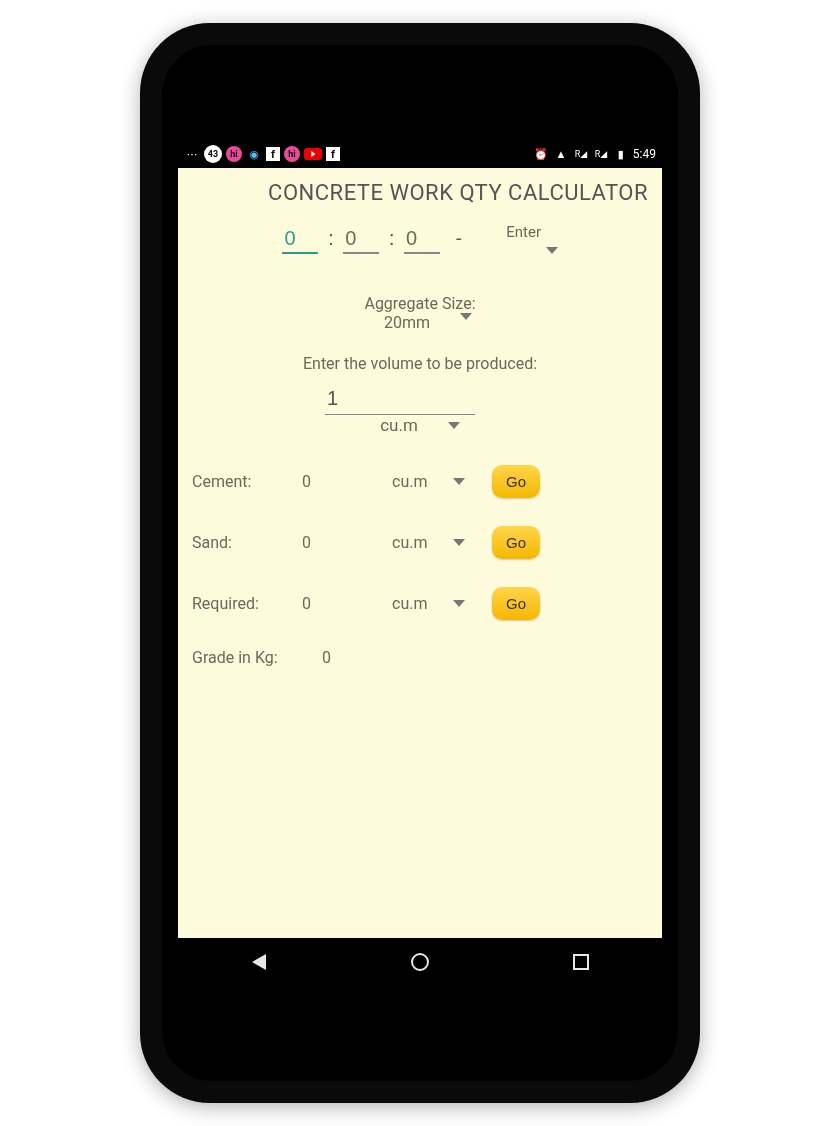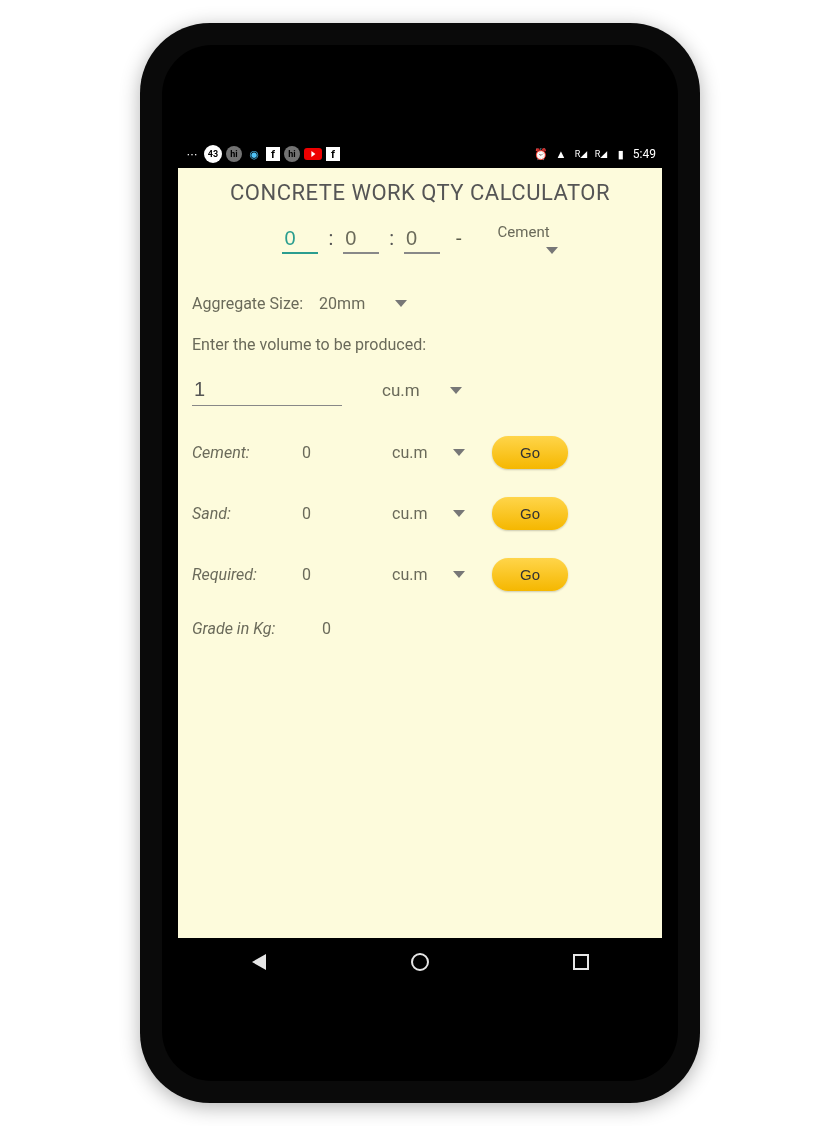--- a/index.html
+++ b/index.html
@@ -302,7 +302,7 @@
     opacity: 0.9;
   }
   .hi-icon {
-    background:#737373;
+    background:#ec4899;
     color:#000;
     width:16px;
     height:16px;

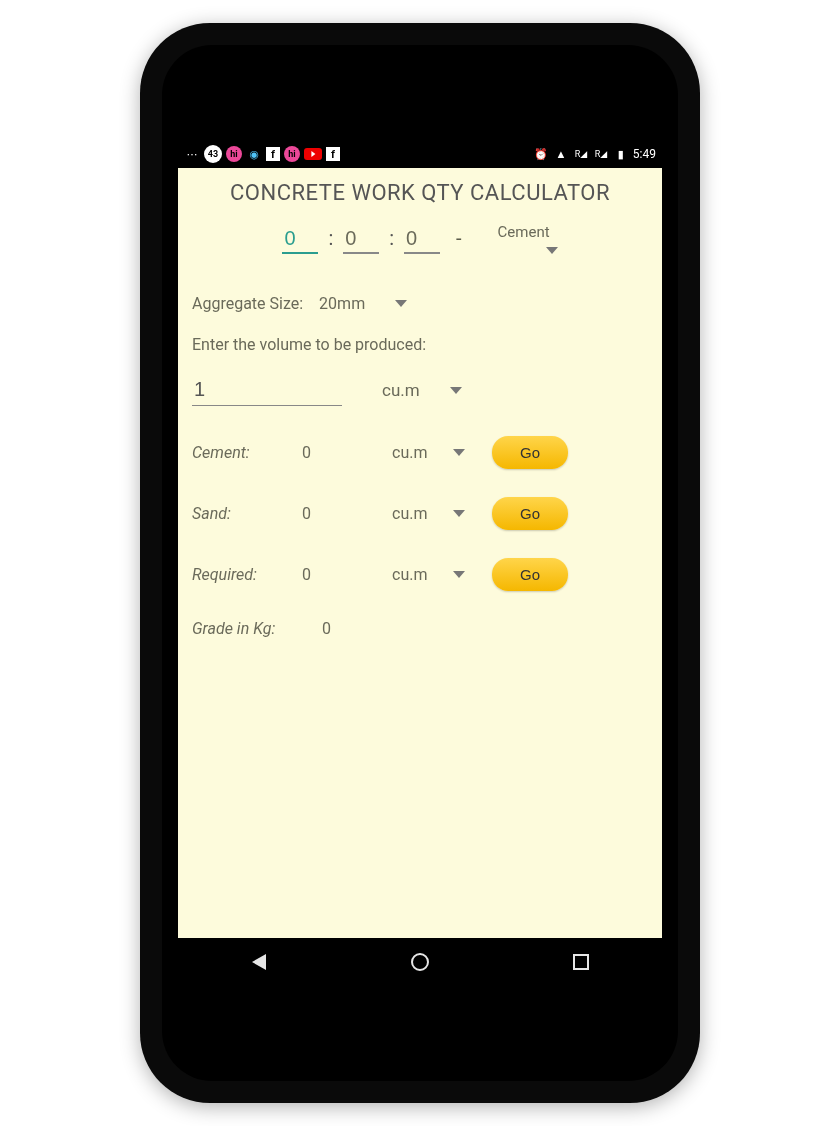--- a/index.html
+++ b/index.html
@@ -129,7 +129,7 @@
     overflow: hidden;
   }
   .title {
-    text-align: center;
+    text-align: right;
     font-size: 22px;
     font-weight: 400;
     color: #555;

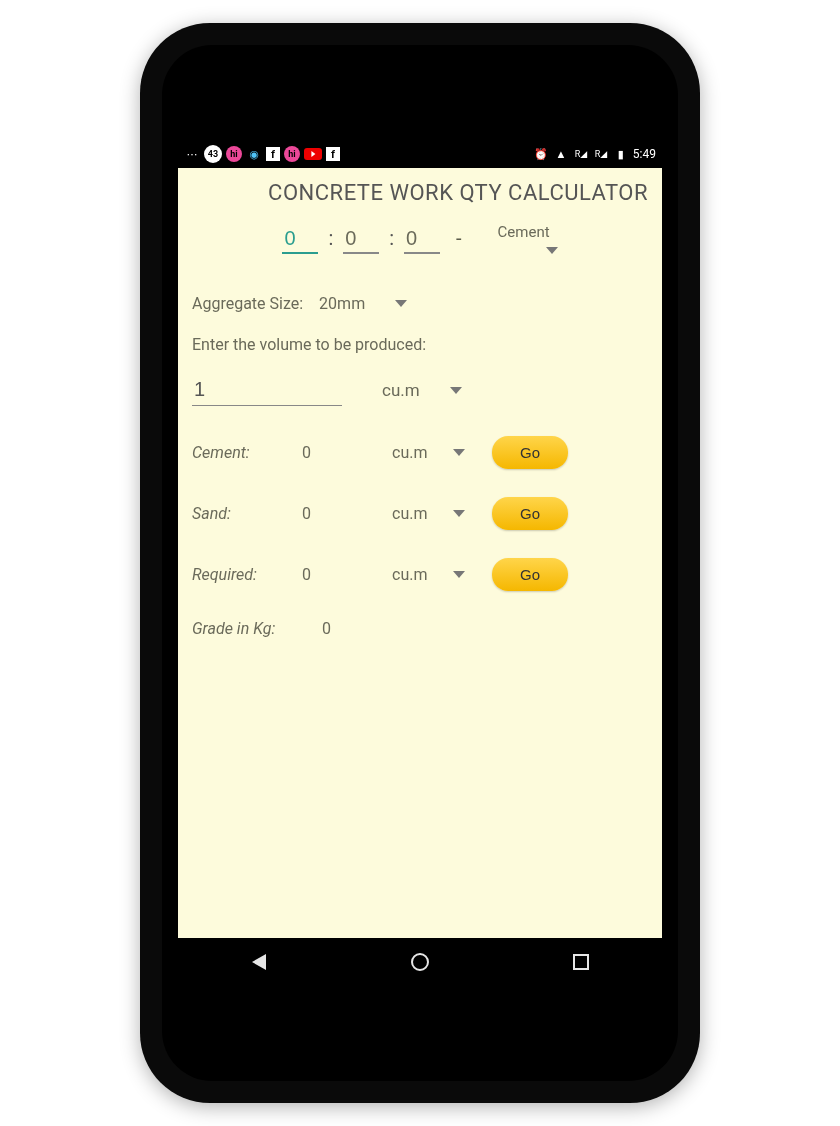--- a/index.html
+++ b/index.html
@@ -355,7 +355,7 @@
           <input class="ratio-input" style="border-bottom-color: rgb(136, 136, 136);" value="0">
           <span class="dash">-</span>
           <div class="grade-block">
-            <span class="grade-label">Cement</span>
+            <span class="grade-label">Enter</span>
             <div style="display:flex;align-items:center;">
               <span style="width:40px;"></span>
               <span class="dropdown-arrow"></span>

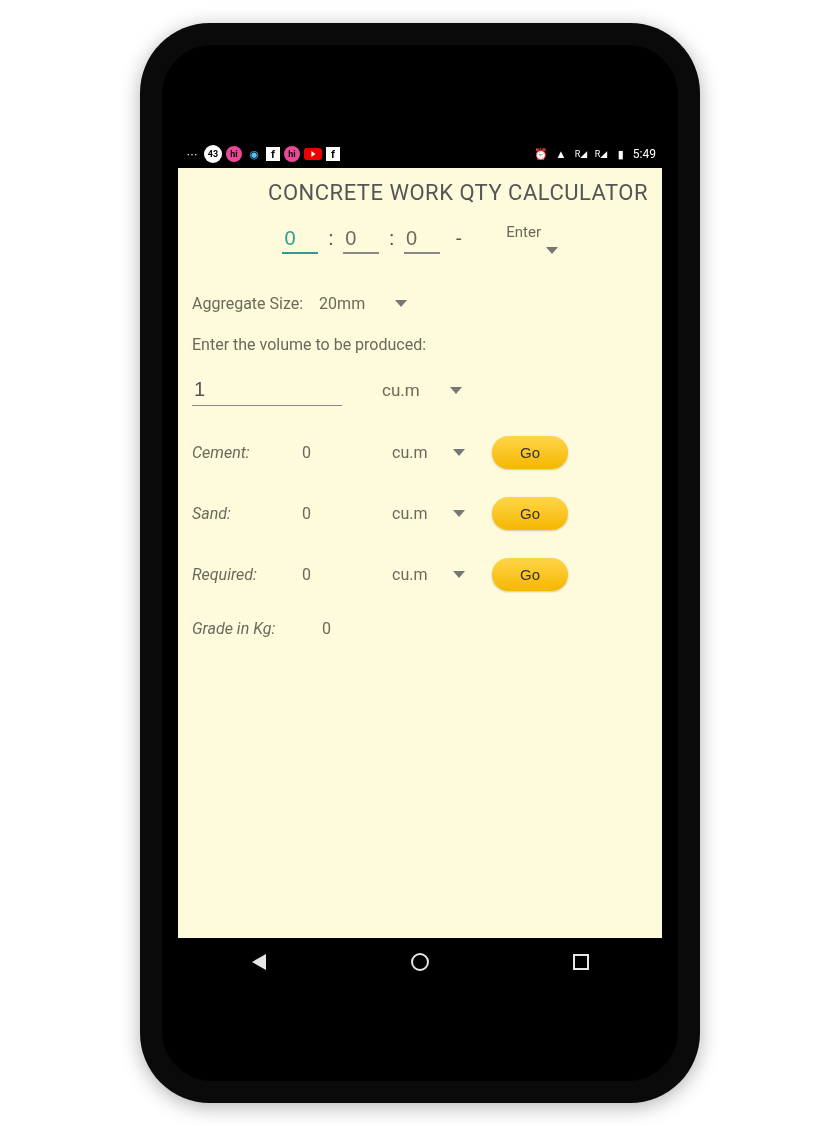--- a/index.html
+++ b/index.html
@@ -195,6 +195,7 @@
     margin-bottom: 22px;
     font-size: 16px;
     color: #6a6a5a;
+    flex-direction: column;
   }
   .row-label { flex: 0 0 auto; }
   .agg-value {

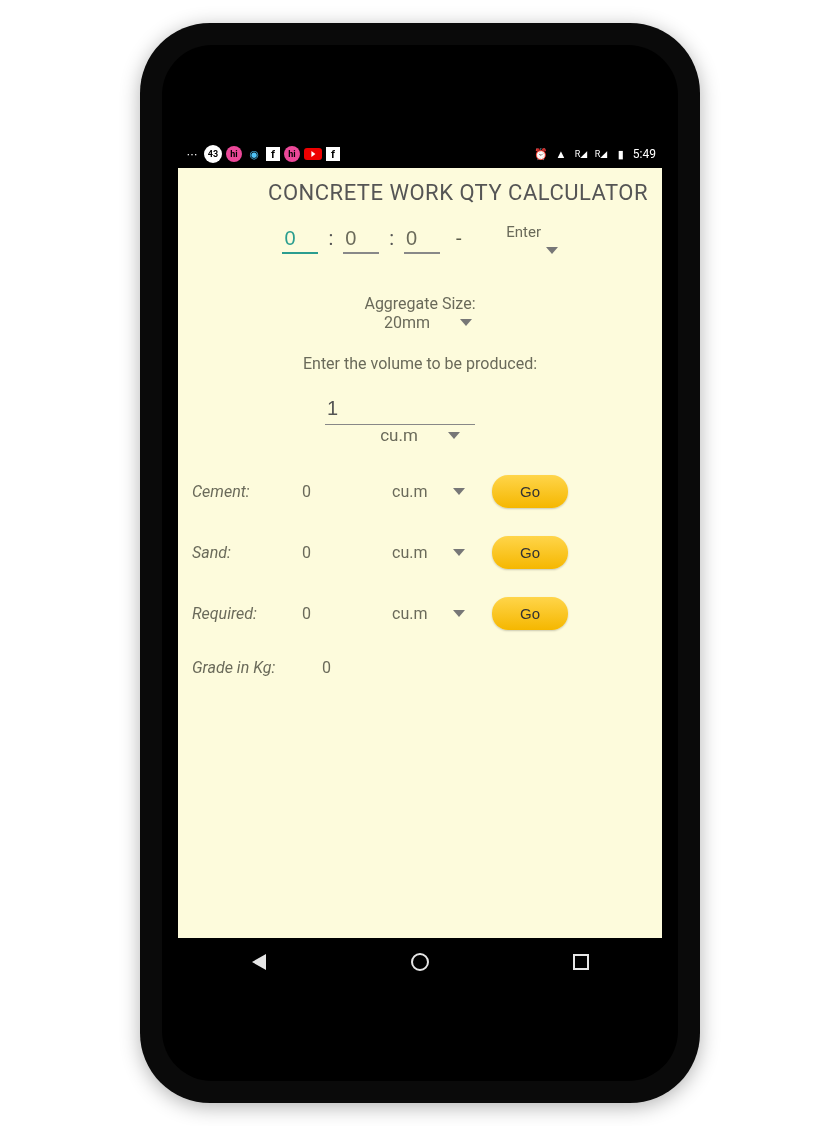--- a/index.html
+++ b/index.html
@@ -201,7 +201,7 @@
   .agg-value {
     margin-left: 16px;
     display: flex;
-    align-items: center;
+    align-items: flex-start;
   }
   .volume-input {
     width: 150px;

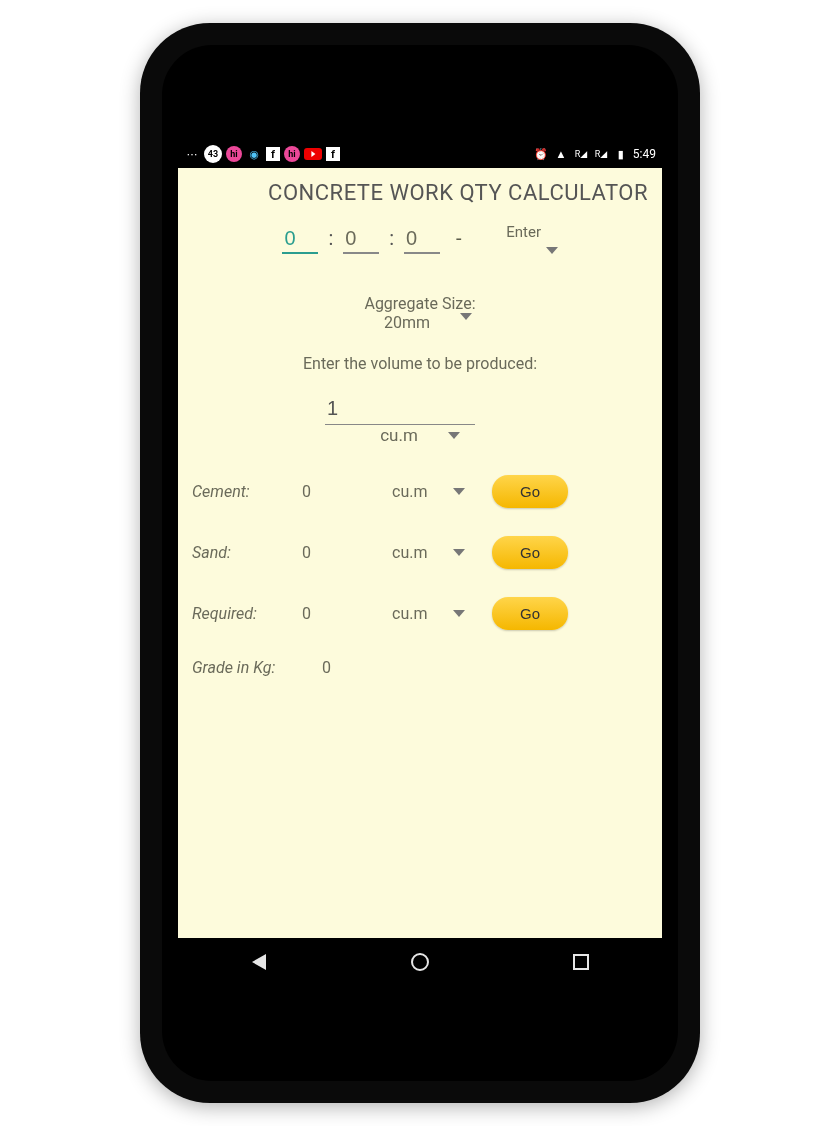--- a/index.html
+++ b/index.html
@@ -372,7 +372,7 @@
           </div>
         </div>
 
-        <div class="row" style="margin-bottom:20px;">
+        <div class="row" style="margin-bottom:10px;">
           <span>Enter the volume to be produced:</span>
         </div>
         <div class="row" style="margin-bottom:30px;">

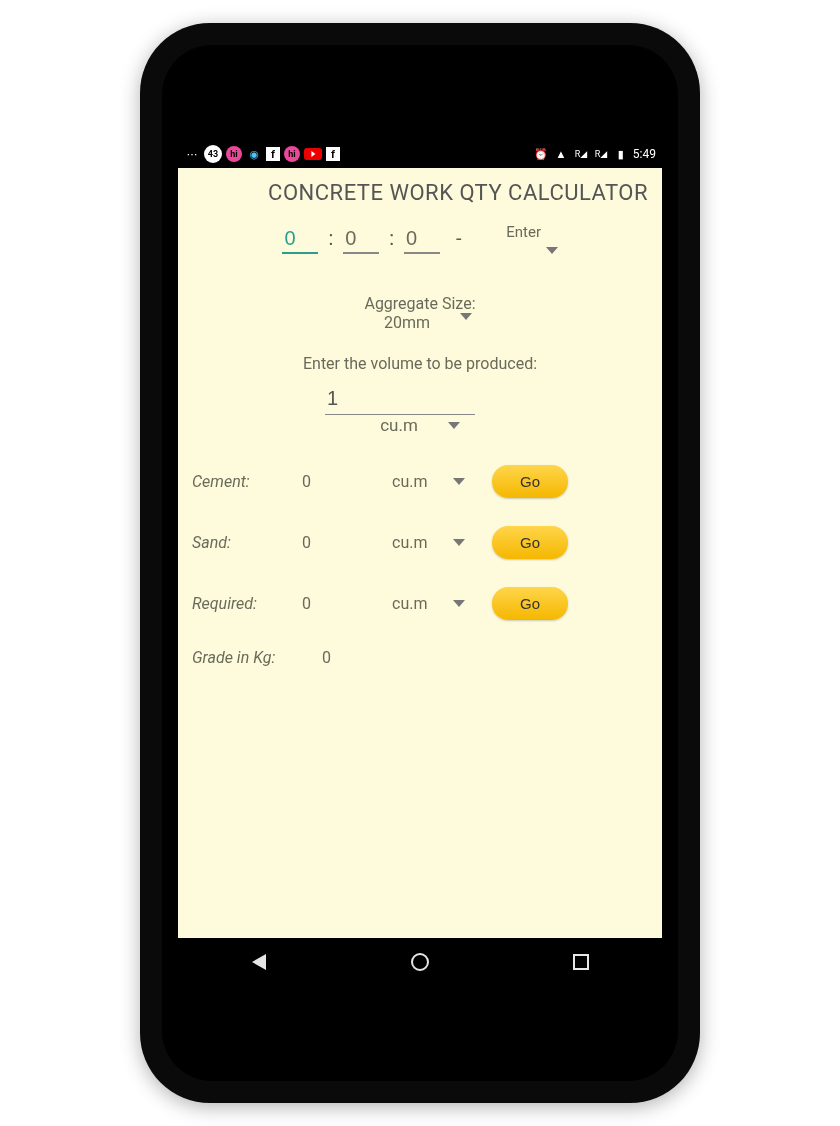--- a/index.html
+++ b/index.html
@@ -251,7 +251,7 @@
     font-size: 16px;
     color: #6a6a5a;
   }
-  .result-label { width: 110px; font-style: italic; }
+  .result-label { width: 110px; }
   .result-value { width: 90px; }
   .result-unit {
     display: flex;

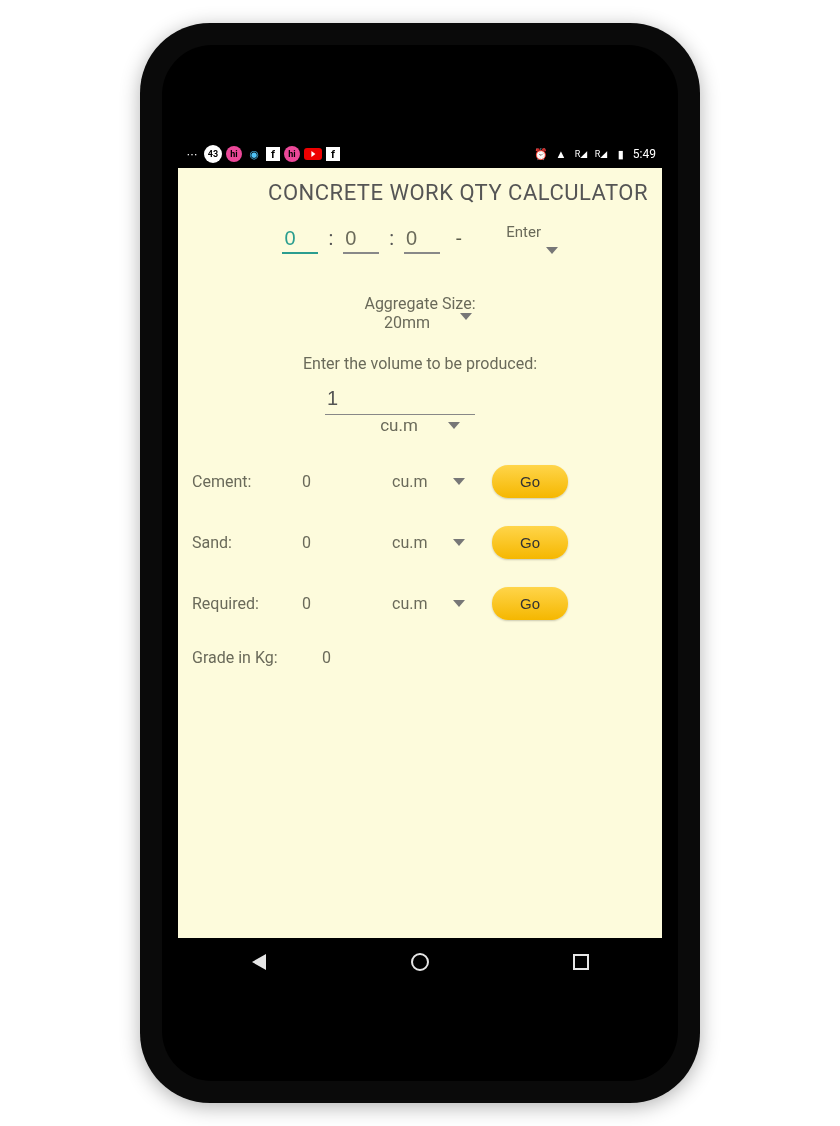--- a/index.html
+++ b/index.html
@@ -262,8 +262,8 @@
   .go-btn {
     background: linear-gradient(#ffd54a, #f5b700);
     border: none;
-    border-radius: 16px;
-    padding: 8px 28px;
+    border-radius: 10px;
+    padding: 8px 14px;
     font-size: 15px;
     color: #333;
     cursor: pointer;

